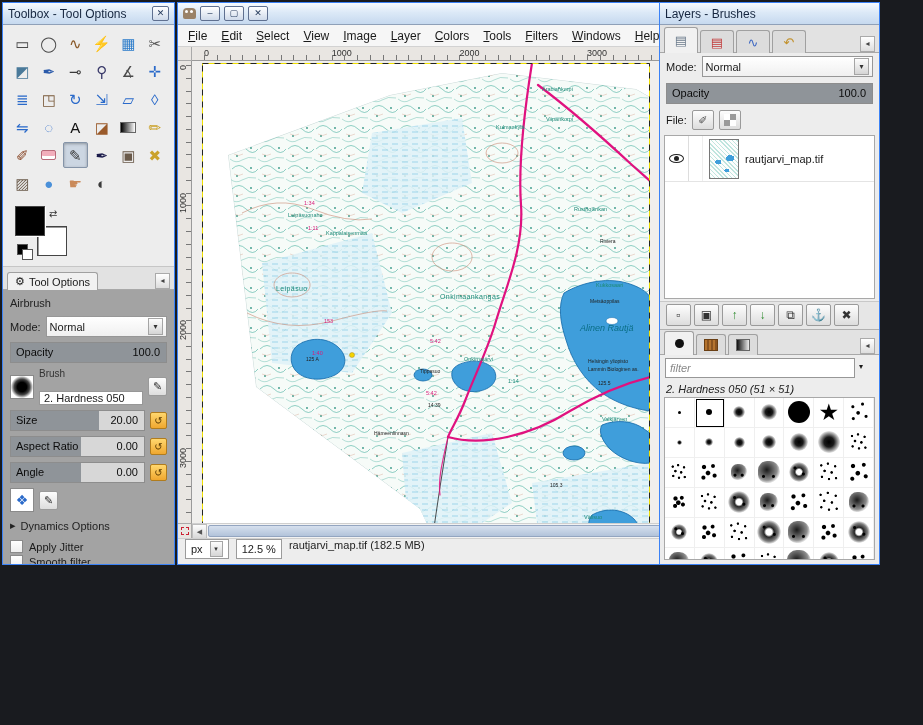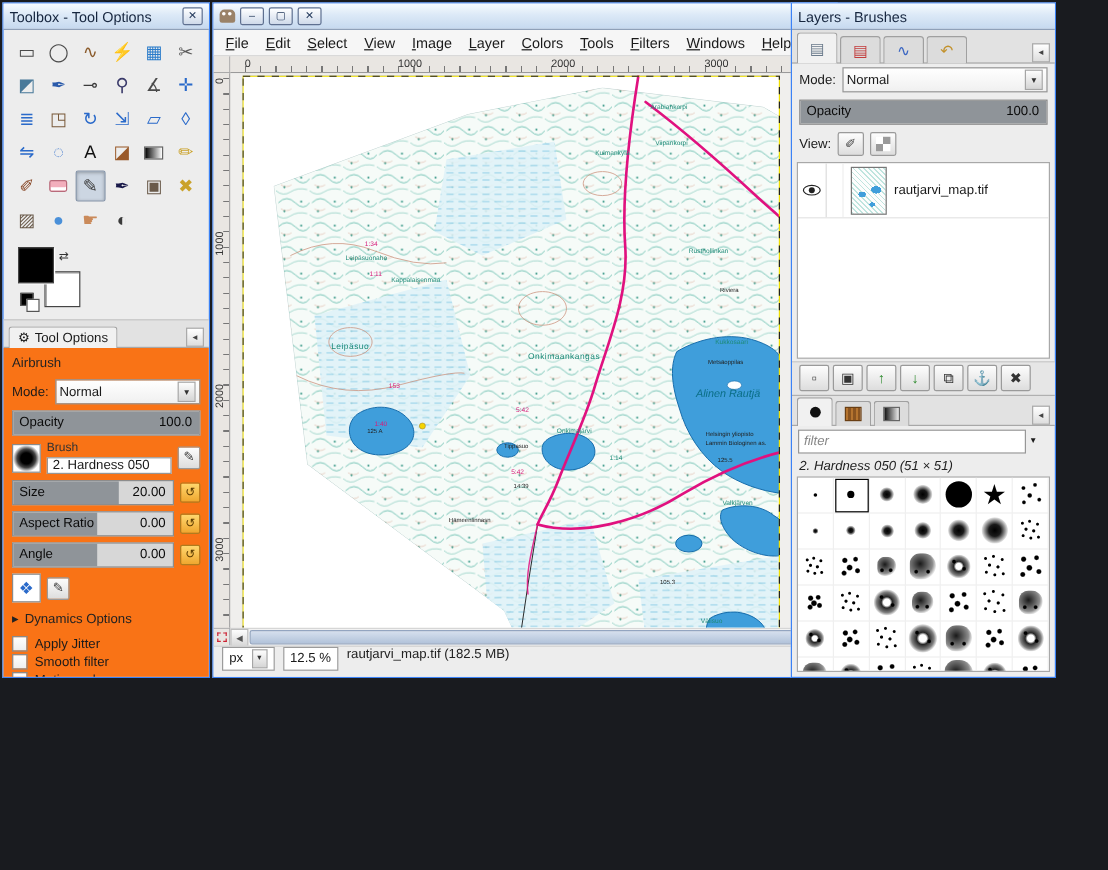--- a/index.html
+++ b/index.html
@@ -556,7 +556,7 @@
     </div>
   </div>
   <div class="lrow">
-    <span>View:</span>
+    <span>File:</span>
     <span class="lock-btn">✐</span>
     <span class="lock-btn">
         <span class="checker"></span>

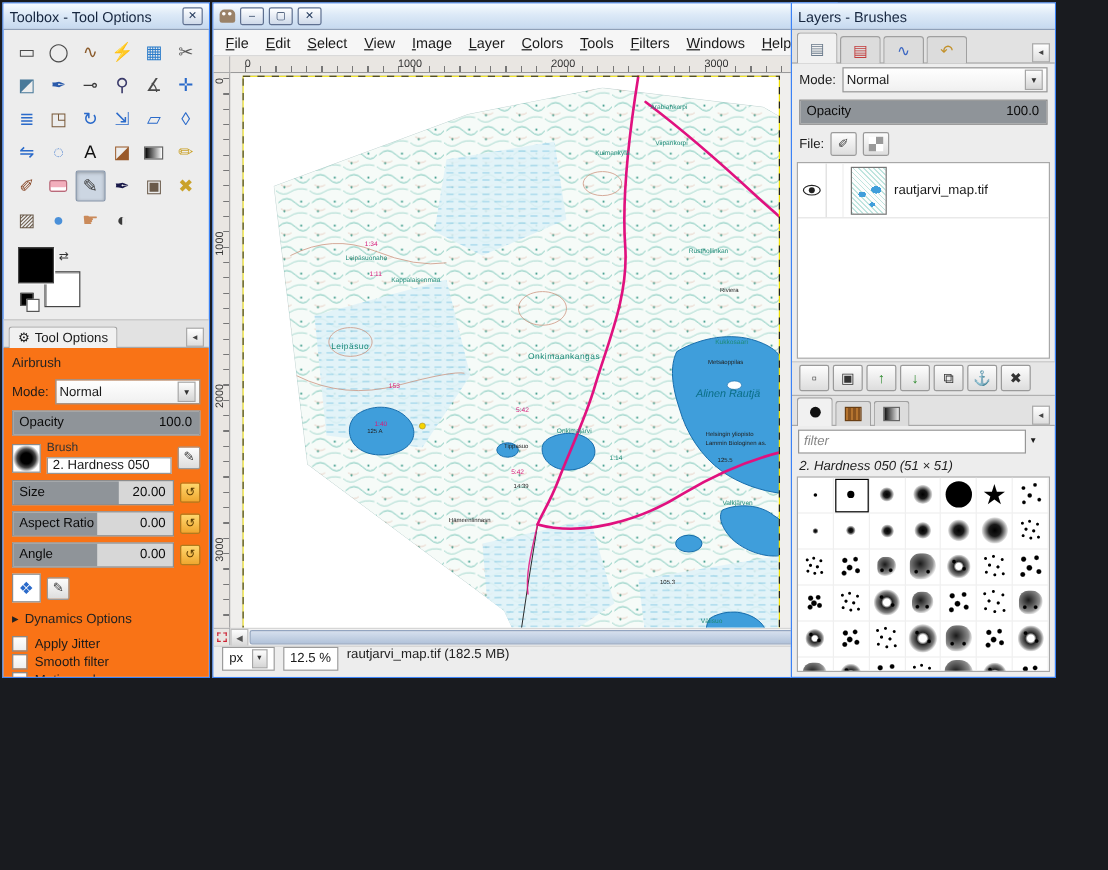--- a/index.html
+++ b/index.html
@@ -33,7 +33,7 @@
 .dock-tabrow{display:flex;align-items:flex-end;padding:2px 4px 0;background:#e2e2e2;border-top:1px solid #c6c6c6;border-bottom:1px solid #a8a8a8;height:24px;gap:2px}
 .dock-tab{background:#f1f1f1;border:1px solid #a0a0a0;border-bottom:none;border-radius:3px 3px 0 0;padding:2px 7px;display:flex;align-items:center;gap:4px;font-size:11px;position:relative;top:1px}
 .dock-arrow{margin-left:auto;width:15px;height:16px;border:1px solid #aaa;background:linear-gradient(#fff,#ddd);font-size:8px;text-align:center;line-height:14px;color:#444}
-#tool-options-body{flex:1;display:flex;flex-direction:column;padding:6px 7px;gap:5px;overflow:hidden;background:#f97316}
+#tool-options-body{flex:1;display:flex;flex-direction:column;padding:6px 7px;gap:5px;overflow:hidden;background:#a3a3a3}
 .to-header{font-size:11px;color:#222;padding:1px 0 2px}
 .row{display:flex;align-items:center;gap:5px;flex:0 0 auto}
 .select{flex:1;height:21px;border:1px solid #979797;background:linear-gradient(#fff,#f0f0f0);display:flex;align-items:center;padding:0 3px}

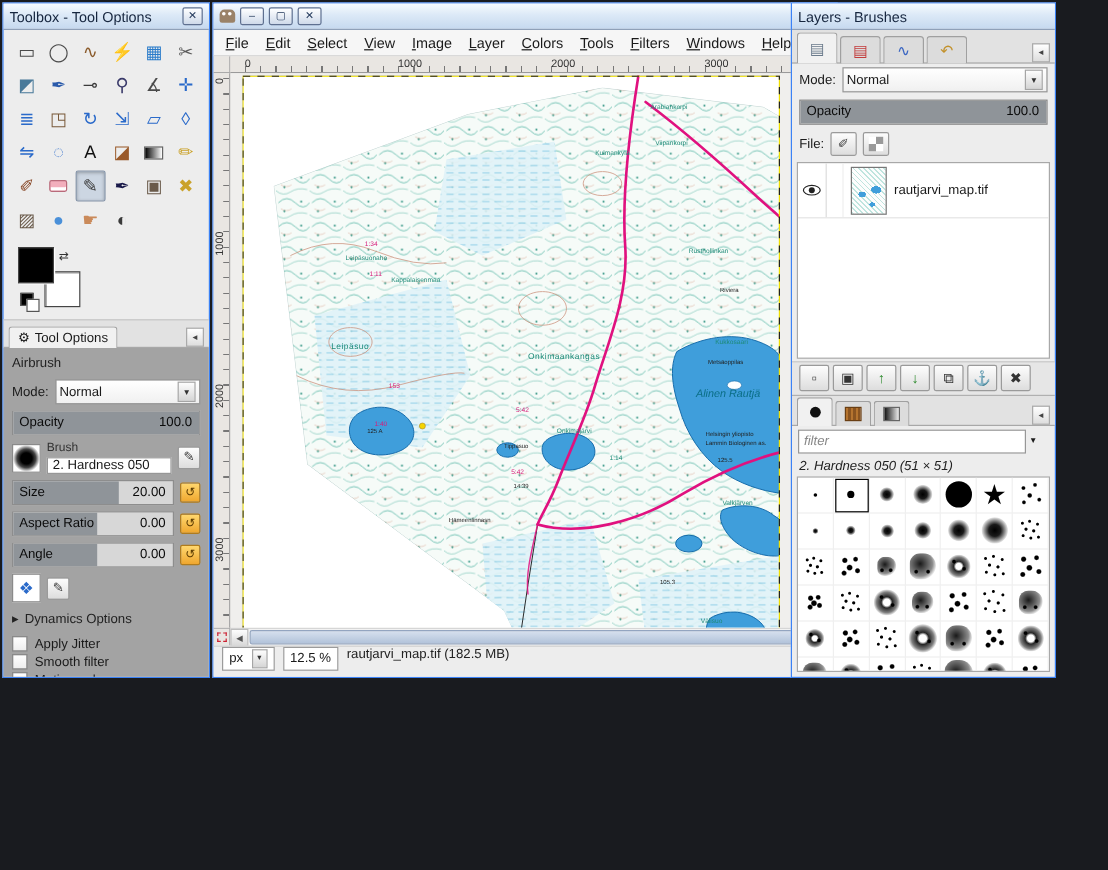--- a/index.html
+++ b/index.html
@@ -47,7 +47,7 @@
 .entry{flex:1;border:1px solid #979797;background:#fff;height:20px;display:flex;align-items:center;padding:0 4px;overflow:hidden;white-space:nowrap}
 .brush-preview{flex:0 0 24px;width:24px;height:24px;border:1px solid #8a8a8a;background:radial-gradient(circle,#000 30%,#444 50%,transparent 72%) #fff}
 .dyn-preview{flex:0 0 24px;width:24px;height:24px;border:1px solid #8a8a8a;background:#fff;color:#2a6aca;font-size:14px;line-height:22px;text-align:center}
-.stack{flex:1;display:flex;flex-direction:column;gap:2px;min-width:0}
+.stack{flex:1;display:flex;flex-direction:column;gap:12px;min-width:0}
 .sec-label{font-size:10px;color:#333}
 .expander{display:flex;align-items:center;gap:5px;padding:2px 0;color:#222}
 .check-row{display:flex;align-items:center;gap:6px;padding:1px 0}

